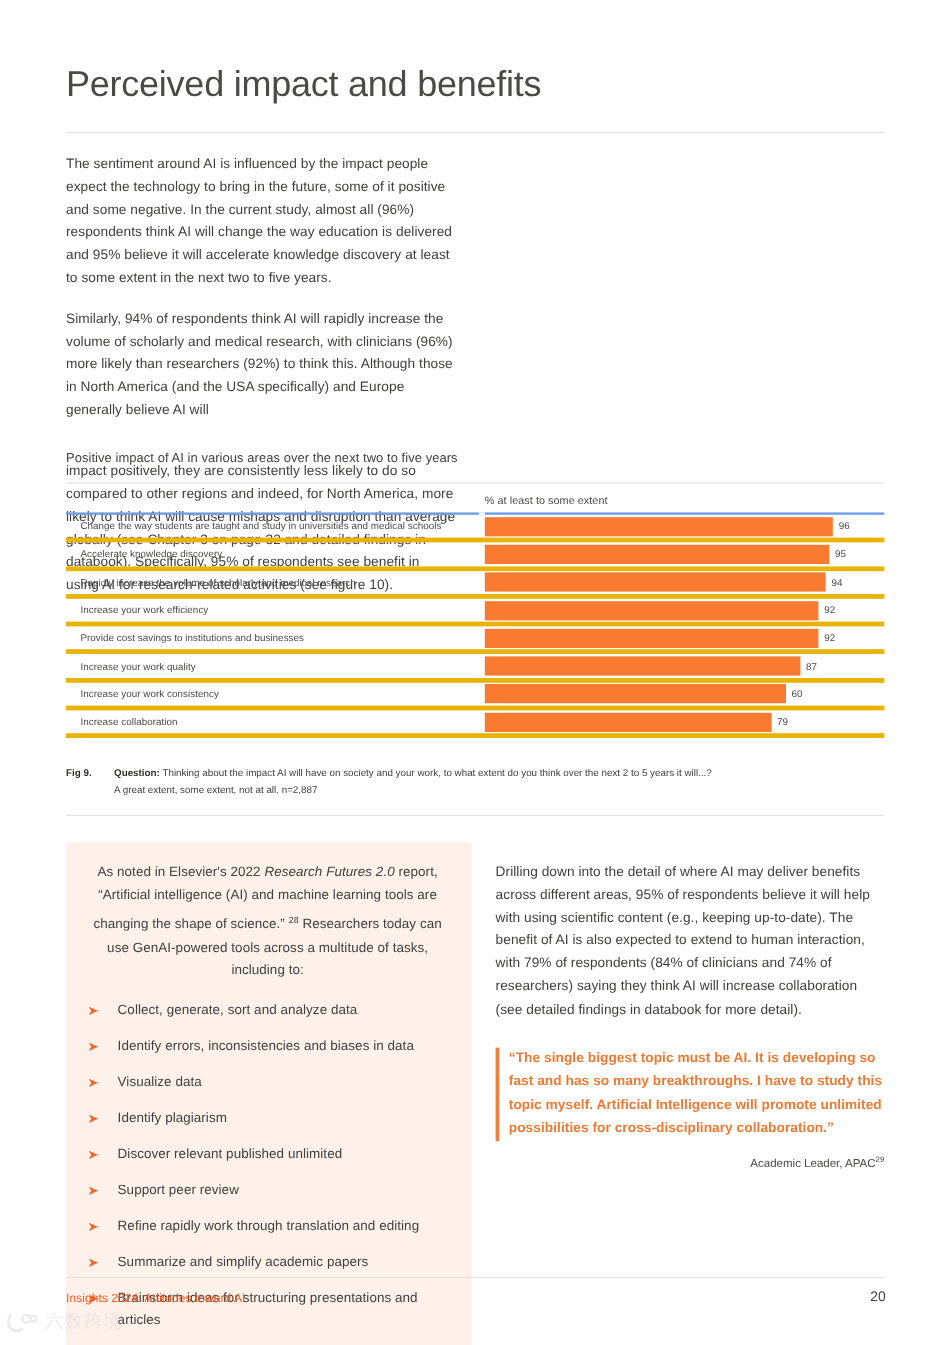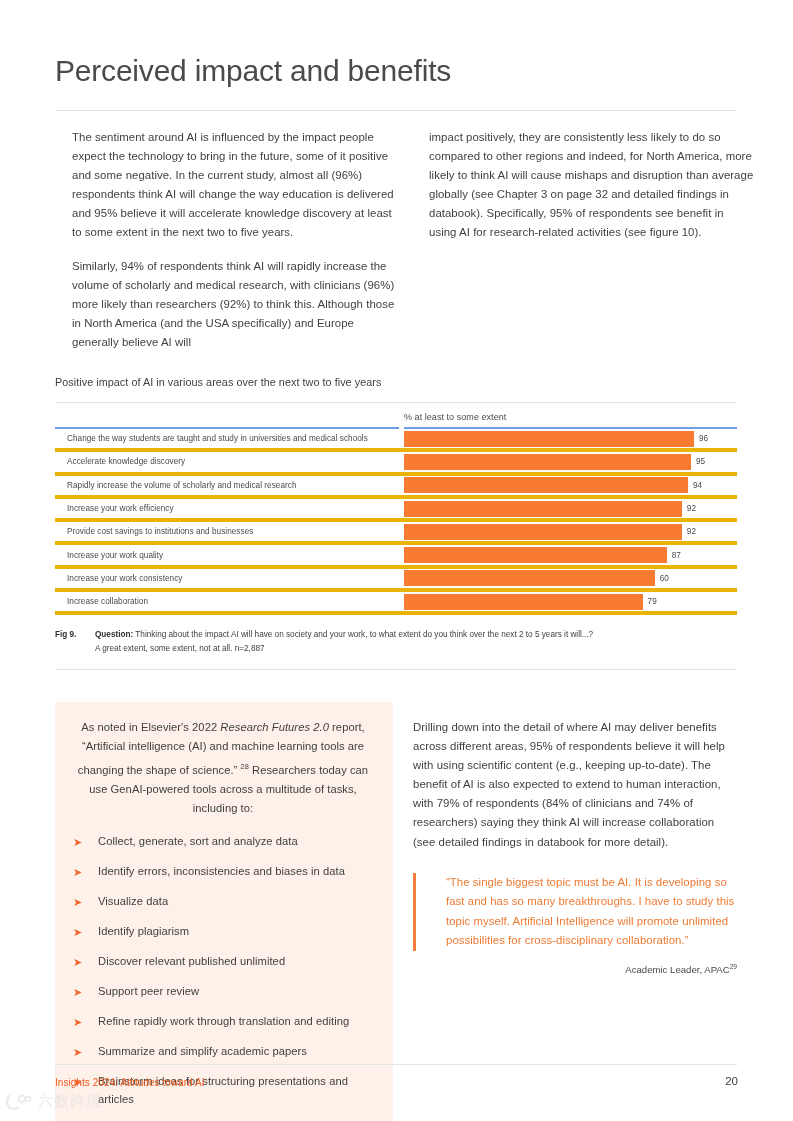--- a/index.html
+++ b/index.html
@@ -43,11 +43,12 @@
   
   .intro {
     position: absolute;
-    left: 72px;
+    left: 55px;
     top: 128px;
     width: 682px;
     display: flex;
     gap: 32px;
+    flex-direction: column;
   }
   .intro .col { width: 325px; }
   .intro p {

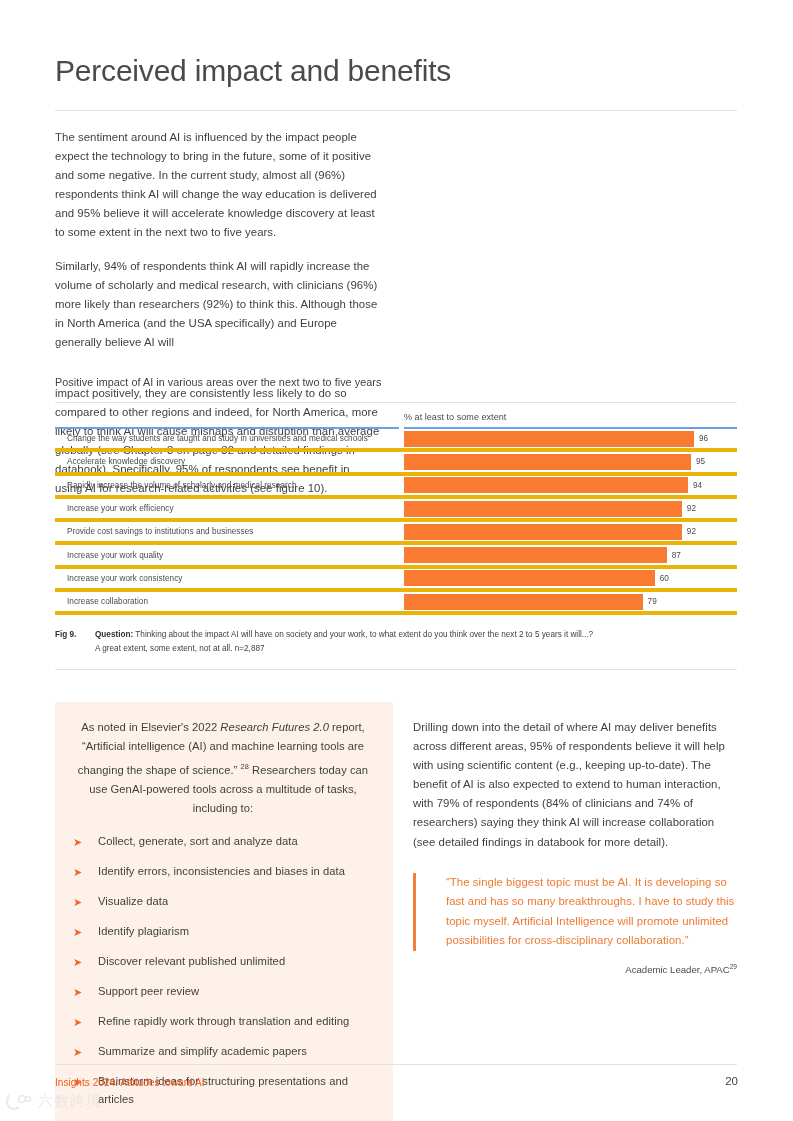--- a/index.html
+++ b/index.html
@@ -143,7 +143,7 @@
   
   .fig-caption {
     display: flex;
-    margin-top: 13px;
+    margin-top: 23px;
     font-size: 8.2px;
     line-height: 14px;
     color: #3f3f3e;

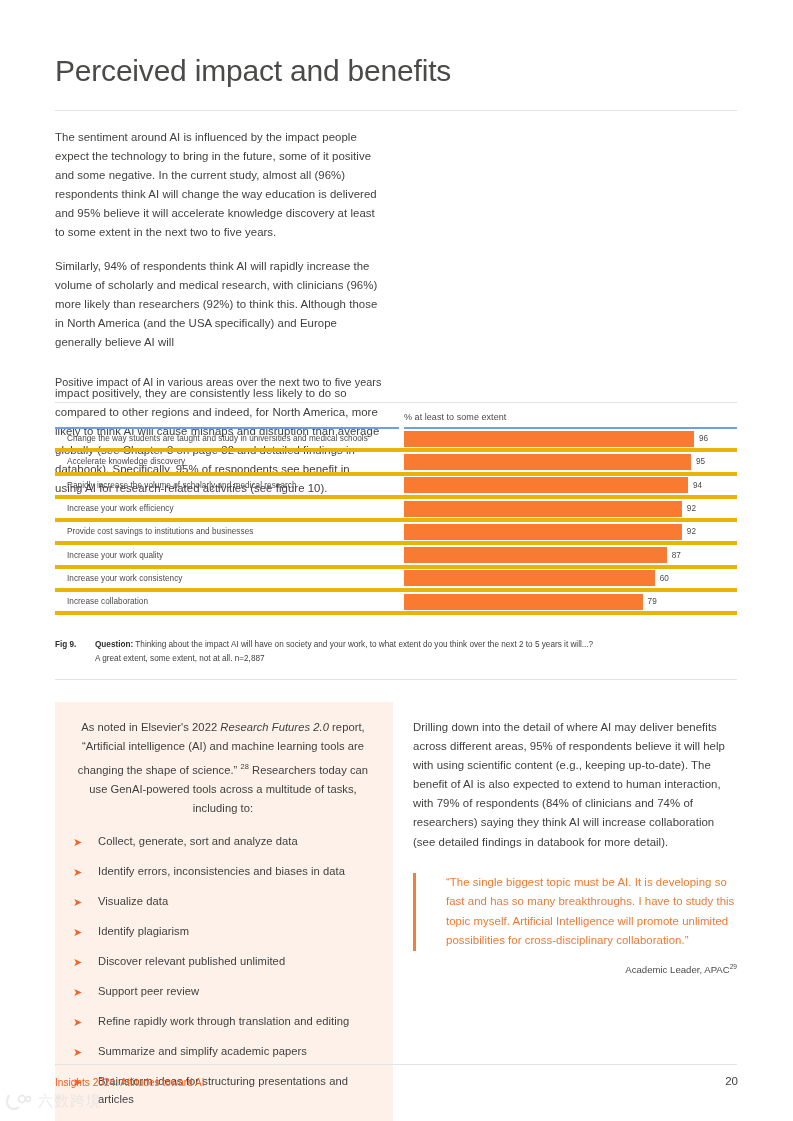--- a/index.html
+++ b/index.html
@@ -224,8 +224,9 @@
   .quote {
     margin-top: 21px;
     position: relative;
-    padding-left: 30px;
+    padding-left: 8px;
     border-left: 3px solid #f07f3c;
+    font-weight: bold;
   }
   .quote p {
     font-size: 11.4px;

